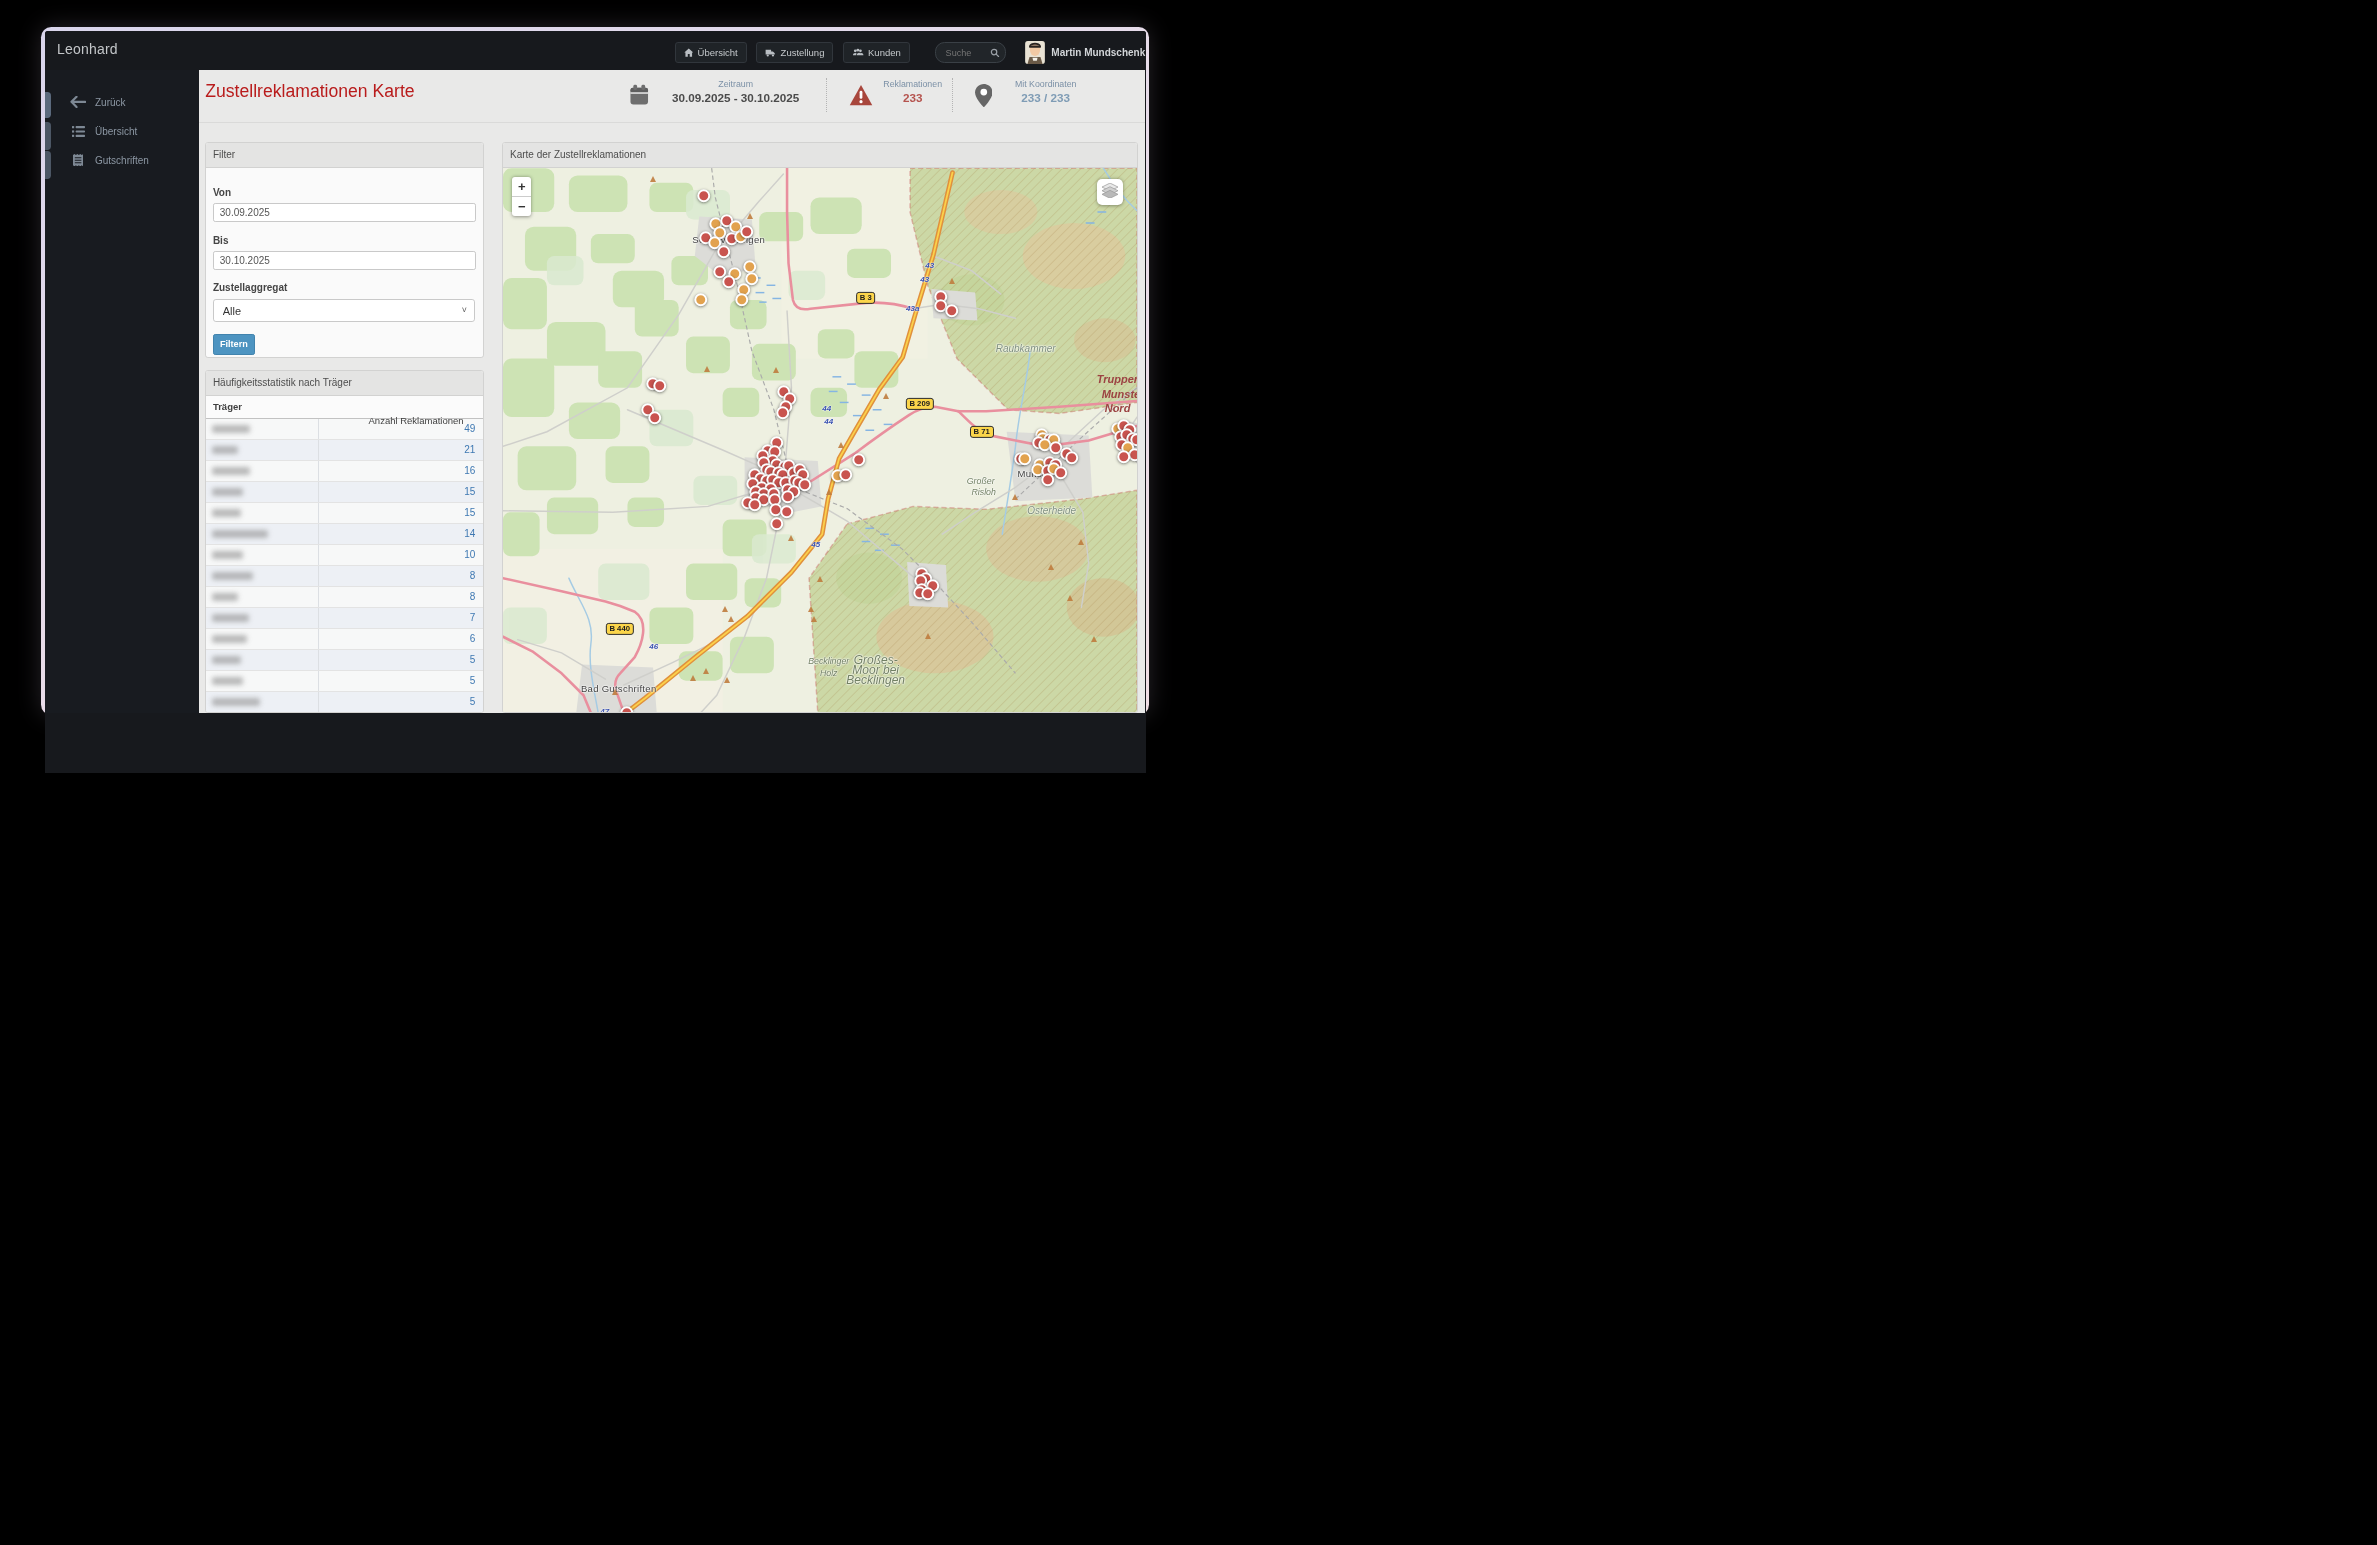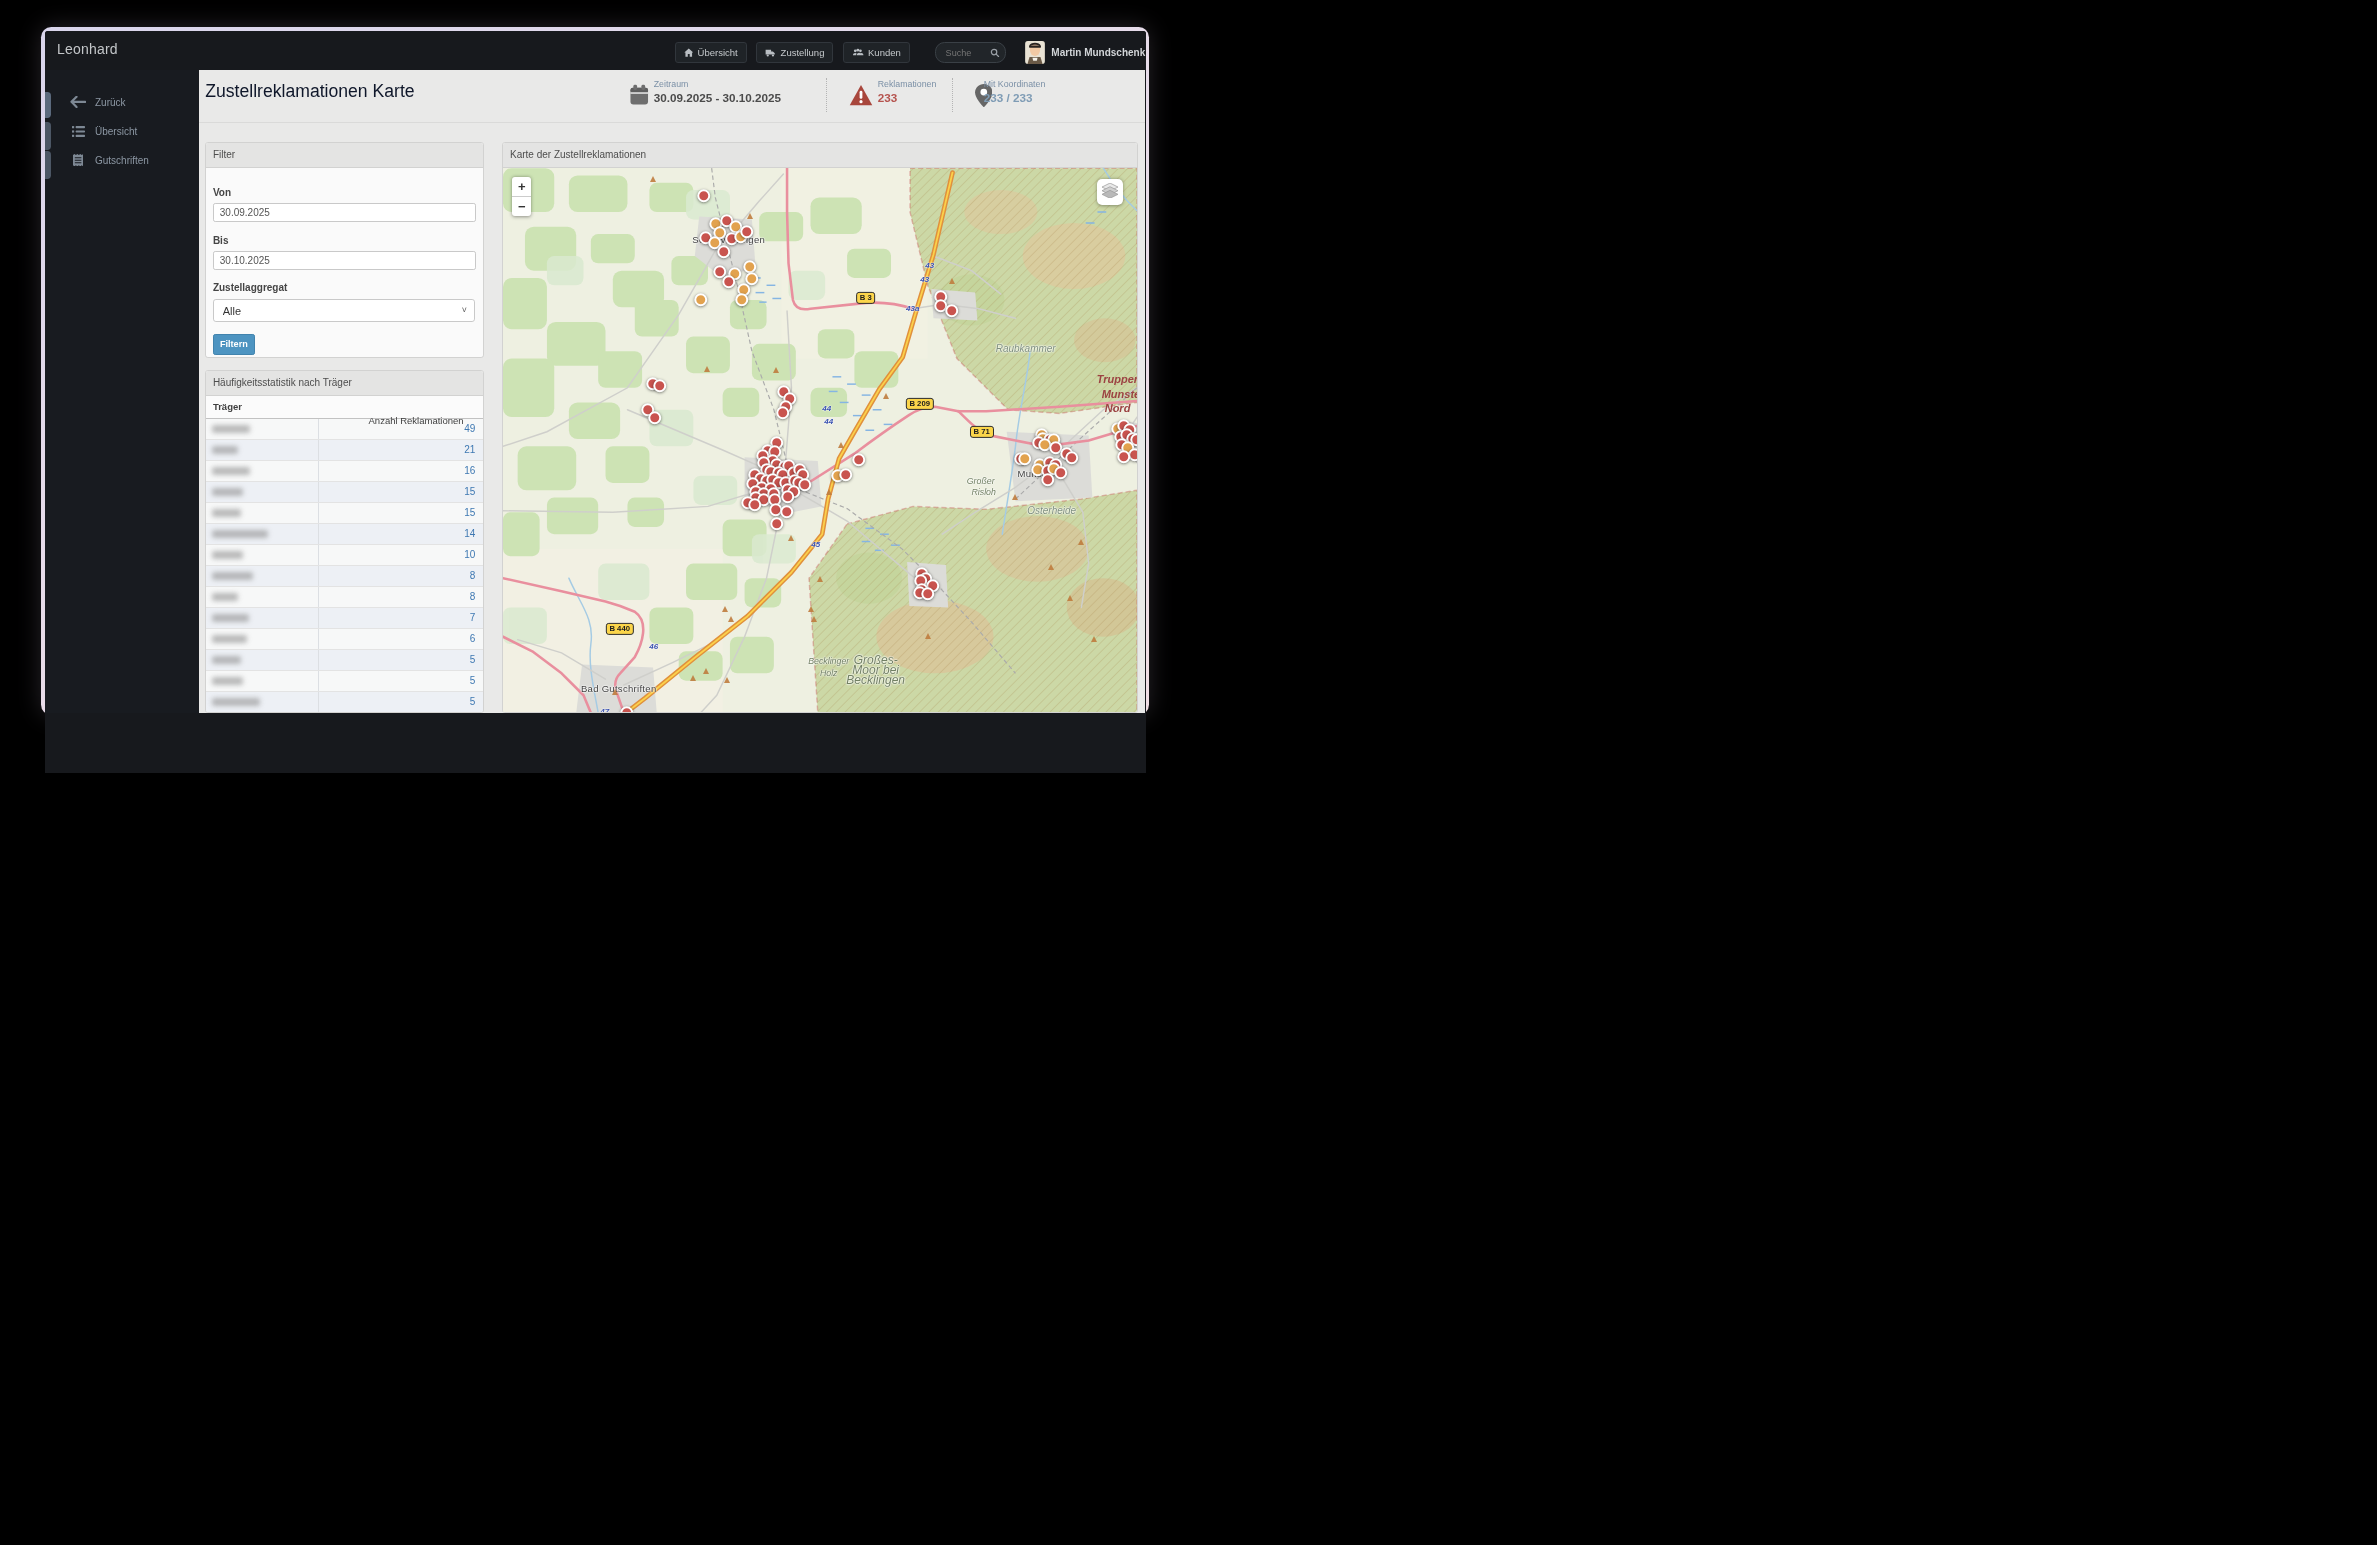--- a/index.html
+++ b/index.html
@@ -35,7 +35,7 @@
 
   
   .page-header{position:absolute;left:0;top:0;width:100%;height:52px;border-bottom:0.7px solid #dadad9;}
-  .page-title{position:absolute;left:6.6px;top:11.7px;font-size:17.6px;color:#0f172a;font-weight:400;}
+  .page-title{position:absolute;left:6.6px;top:11.7px;font-size:17.6px;color:#b91c1c;font-weight:400;}
   .hstat{position:absolute;top:9.5px;text-align:left;}
   .hstat .lbl{font-size:8.8px;color:#7b90a6;}
   .hstat .val{font-size:11.7px;font-weight:700;color:#4b4b4b;margin-top:2.2px;}

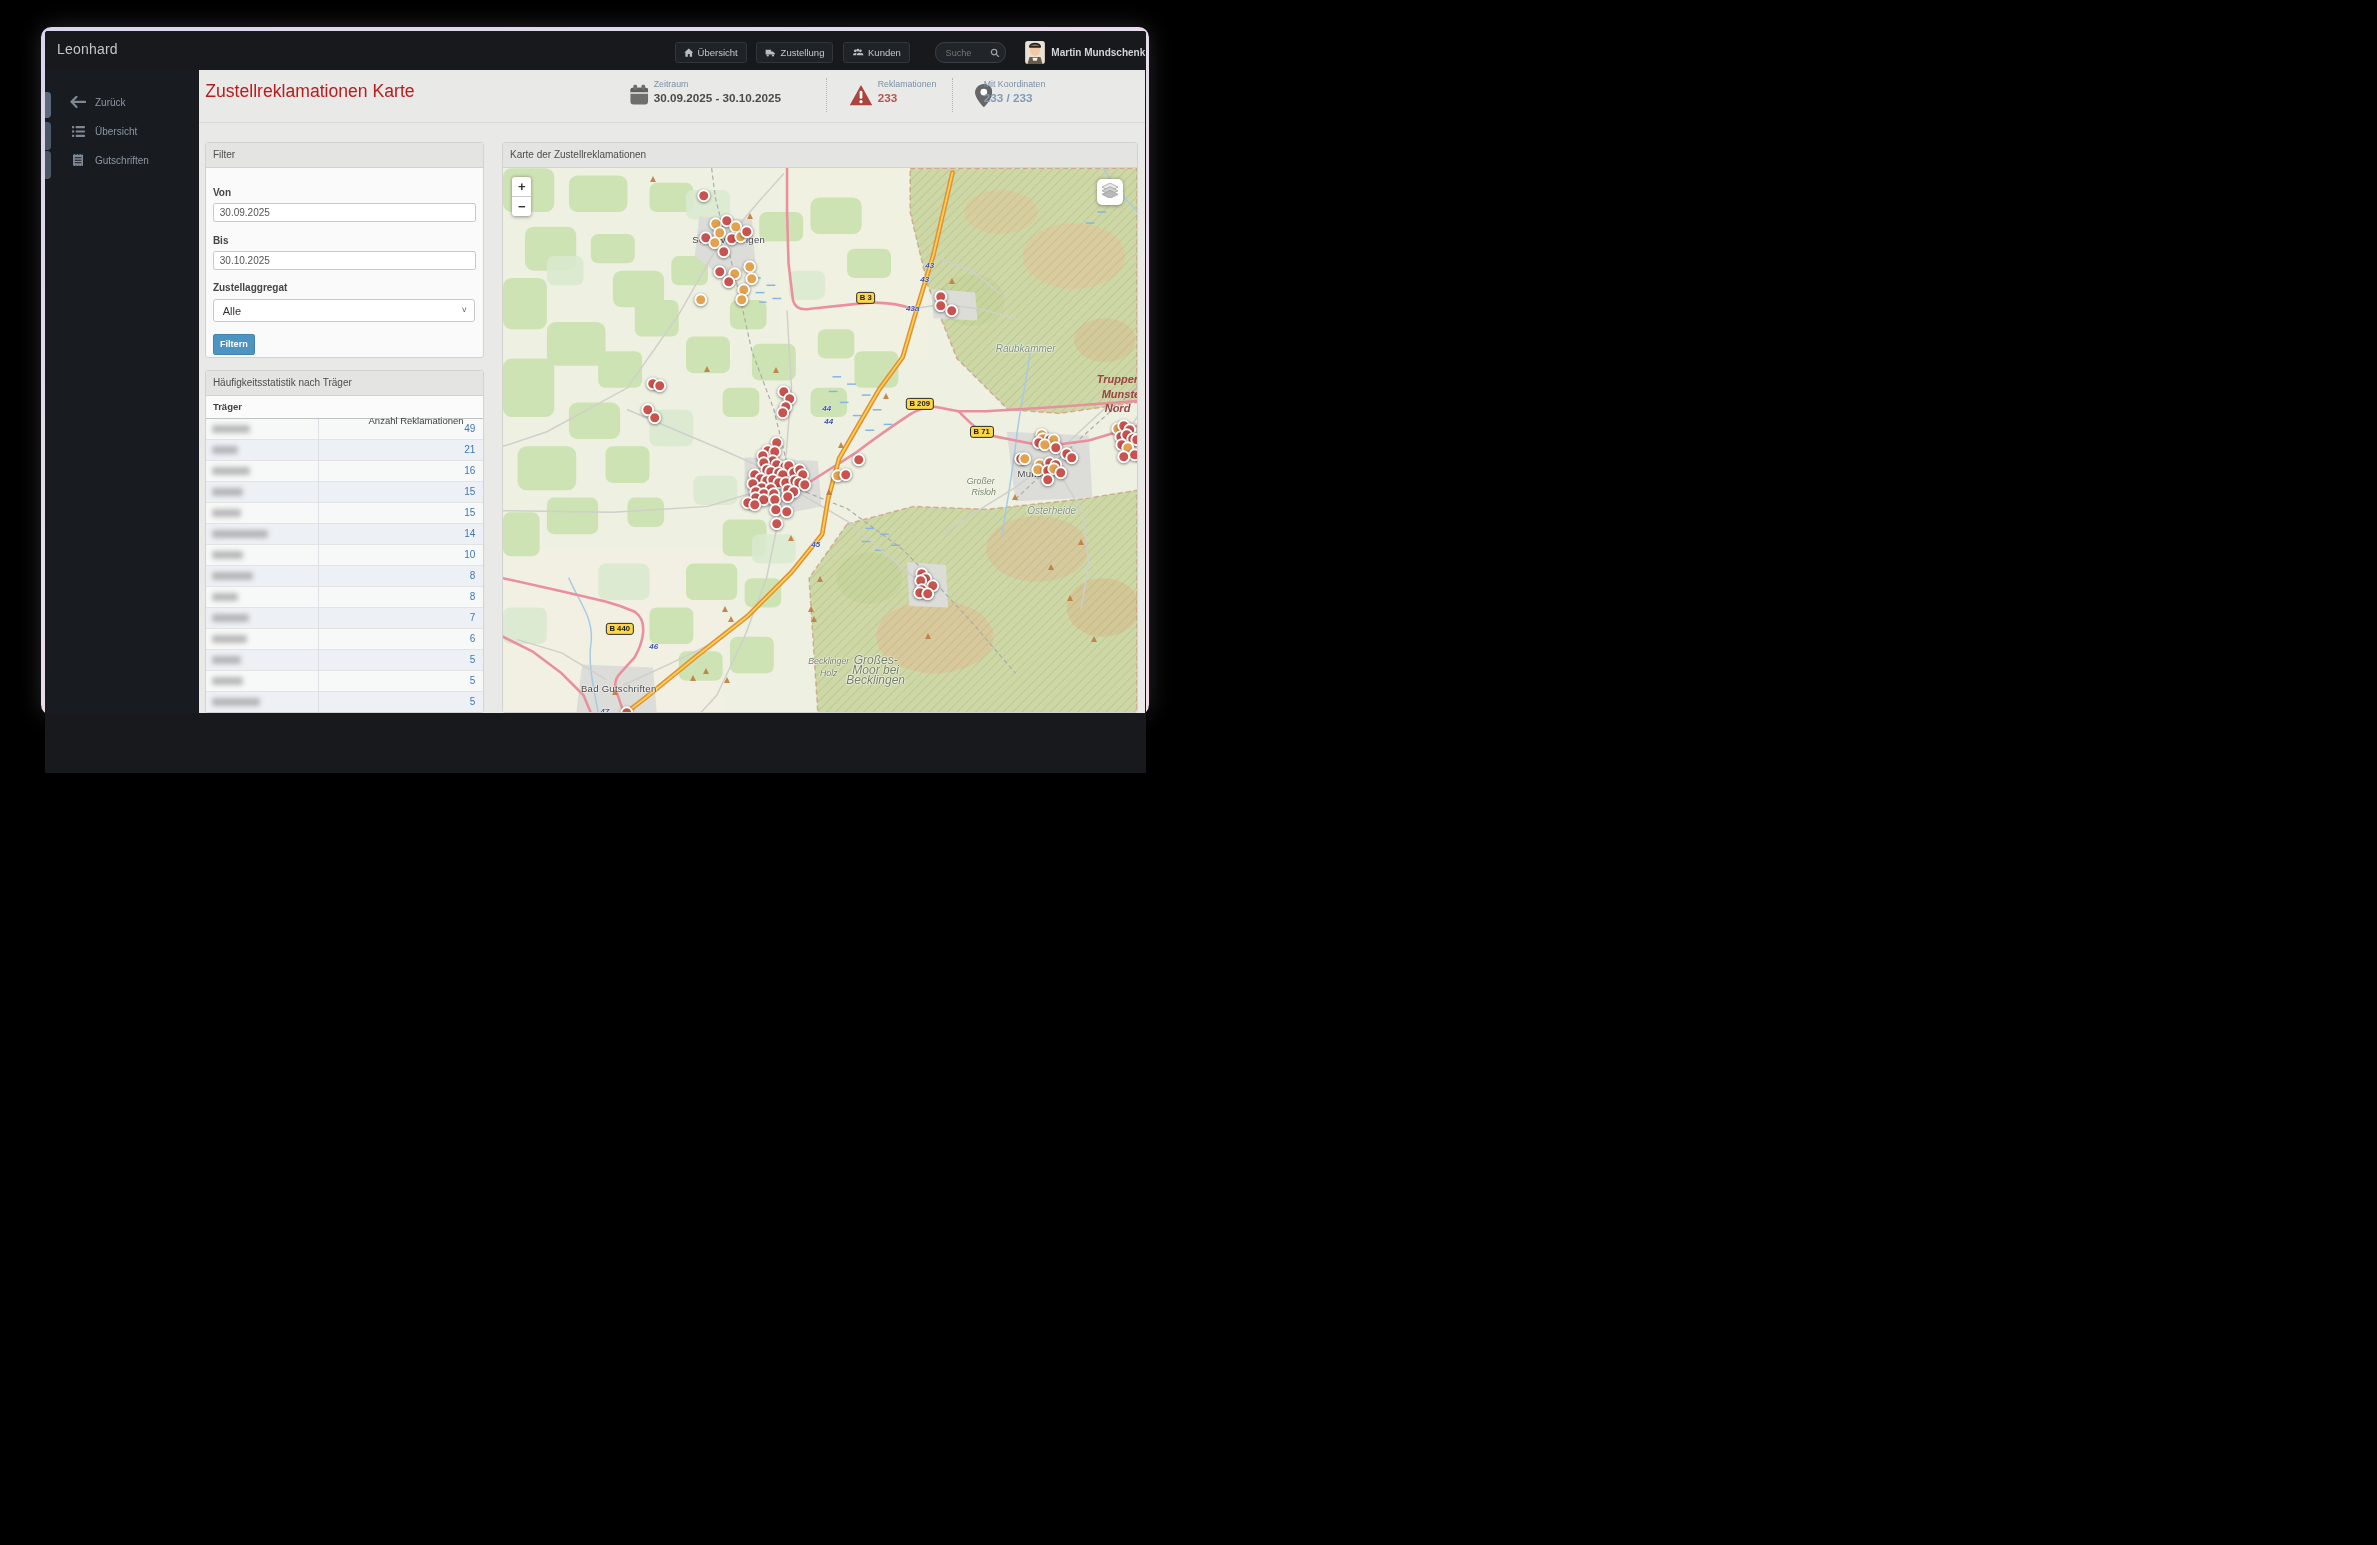--- a/index.html
+++ b/index.html
@@ -36,7 +36,7 @@
   
   .page-header{position:absolute;left:0;top:0;width:100%;height:52px;border-bottom:0.7px solid #dadad9;}
   .page-title{position:absolute;left:6.6px;top:11.7px;font-size:17.6px;color:#b91c1c;font-weight:400;}
-  .hstat{position:absolute;top:9.5px;text-align:left;}
+  .hstat{position:absolute;top:9.5px;text-align:center;}
   .hstat .lbl{font-size:8.8px;color:#7b90a6;}
   .hstat .val{font-size:11.7px;font-weight:700;color:#4b4b4b;margin-top:2.2px;}
   .hstat .val.red{color:#b5534e;}

